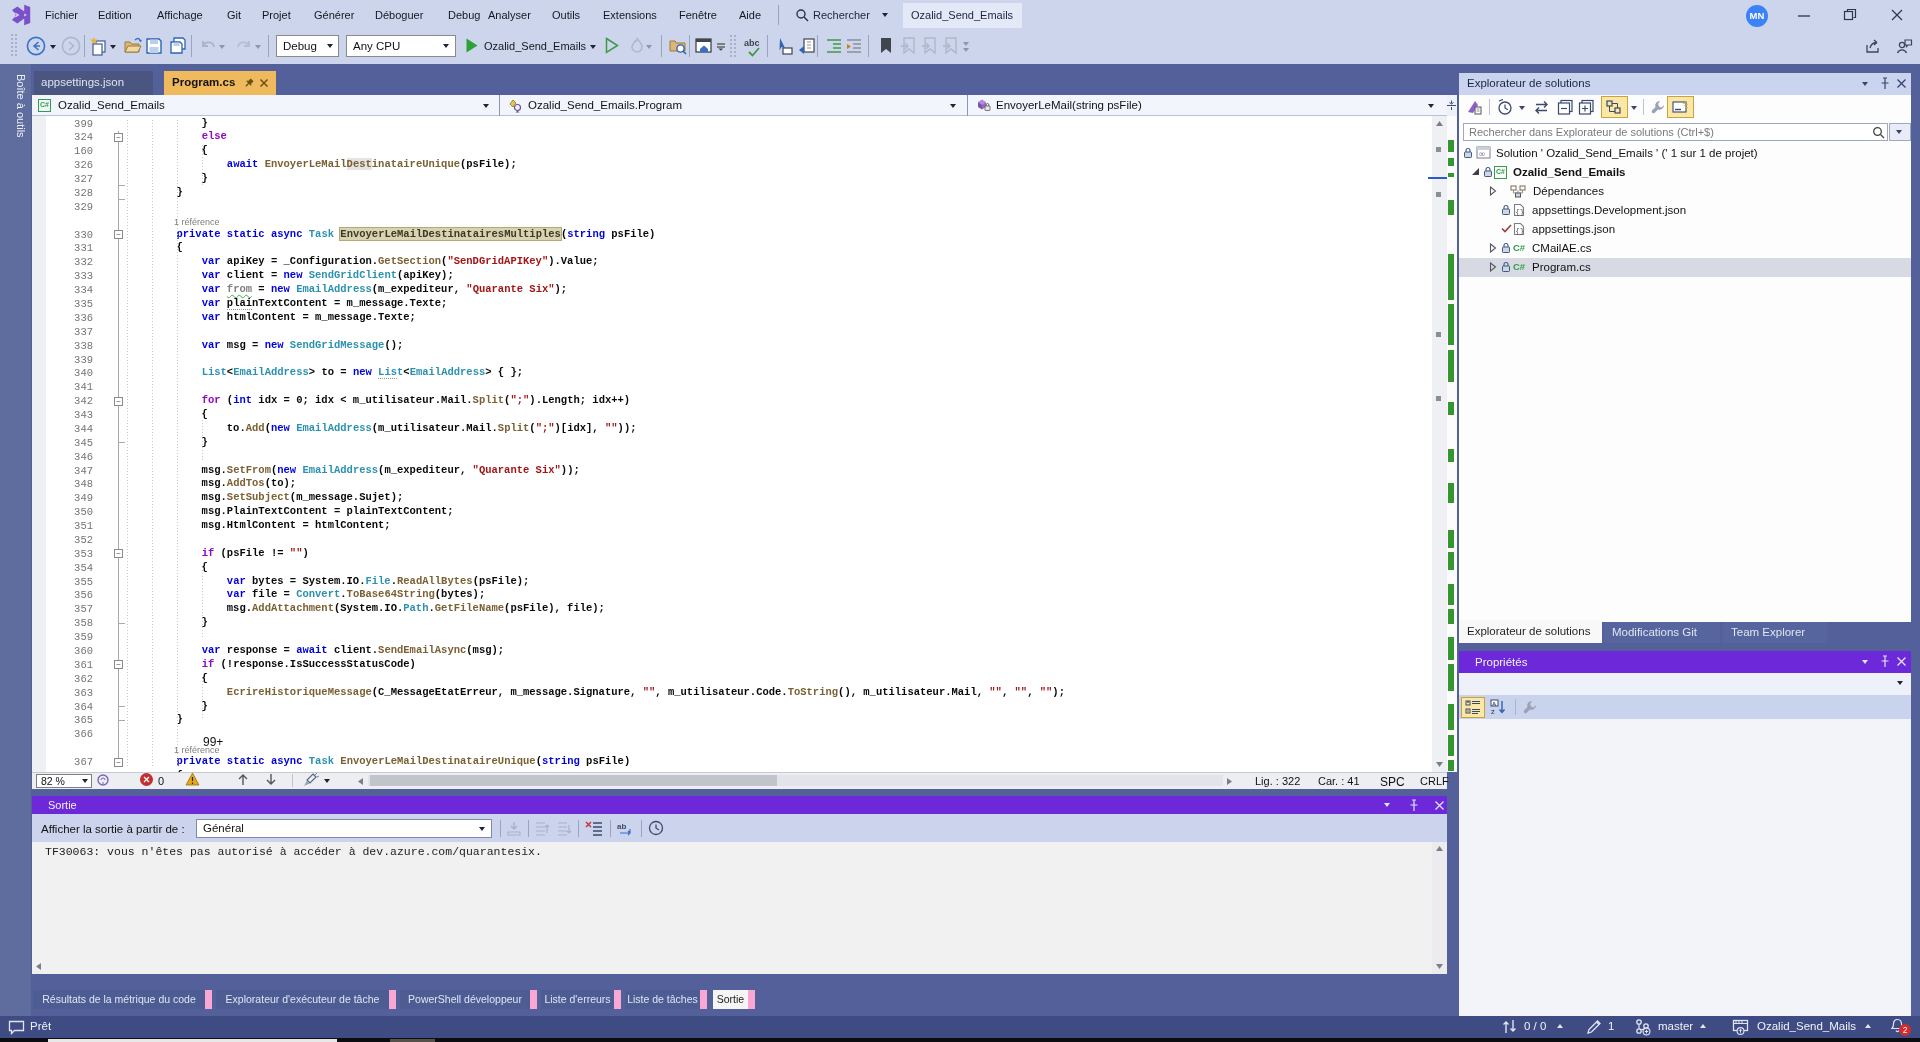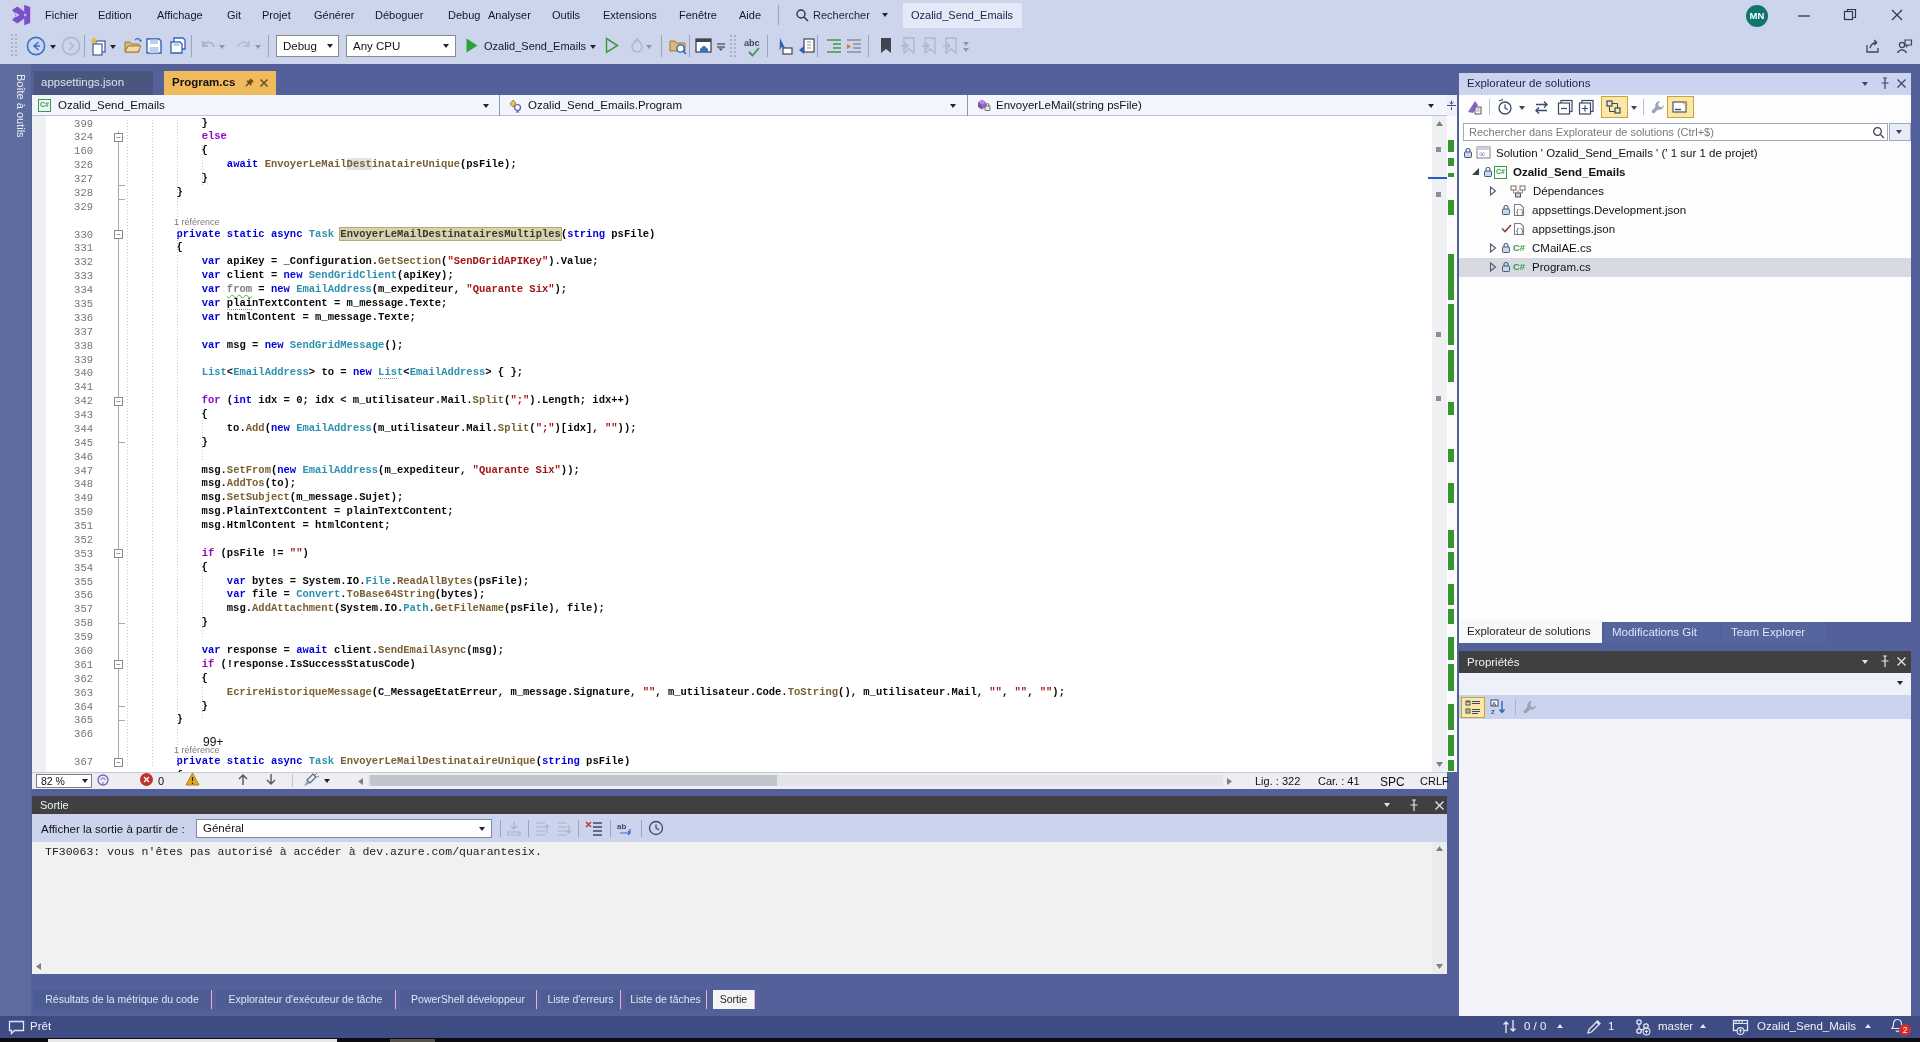--- a/index.html
+++ b/index.html
@@ -61,7 +61,7 @@
 <div class="caret" style="left:882px;top:13px"></div>
 <div class="abs" style="left:903px;top:3px;width:119px;height:25px;background:#e4e9f7"></div>
 <div class="menuitem" style="left:911px;top:8.5px;color:#1b2440">Ozalid_Send_Emails</div>
-<div class="abs" style="left:1746px;top:5px;width:22px;height:22px;border-radius:50%;background:#0f766e;color:#fff;font-size:9.5px;font-weight:bold;text-align:center;line-height:22px">MN</div>
+<div class="abs" style="left:1746px;top:5px;width:22px;height:22px;border-radius:50%;background:#3b82f6;color:#fff;font-size:9.5px;font-weight:bold;text-align:center;line-height:22px">MN</div>
 <svg class="icon" style="left:1797px;top:8px" width="14" height="14" viewBox="0 0 14 14">
       <line x1="1" y1="8" x2="13" y2="8" stroke="#2c3550" stroke-width="1.3"></line>
     </svg>

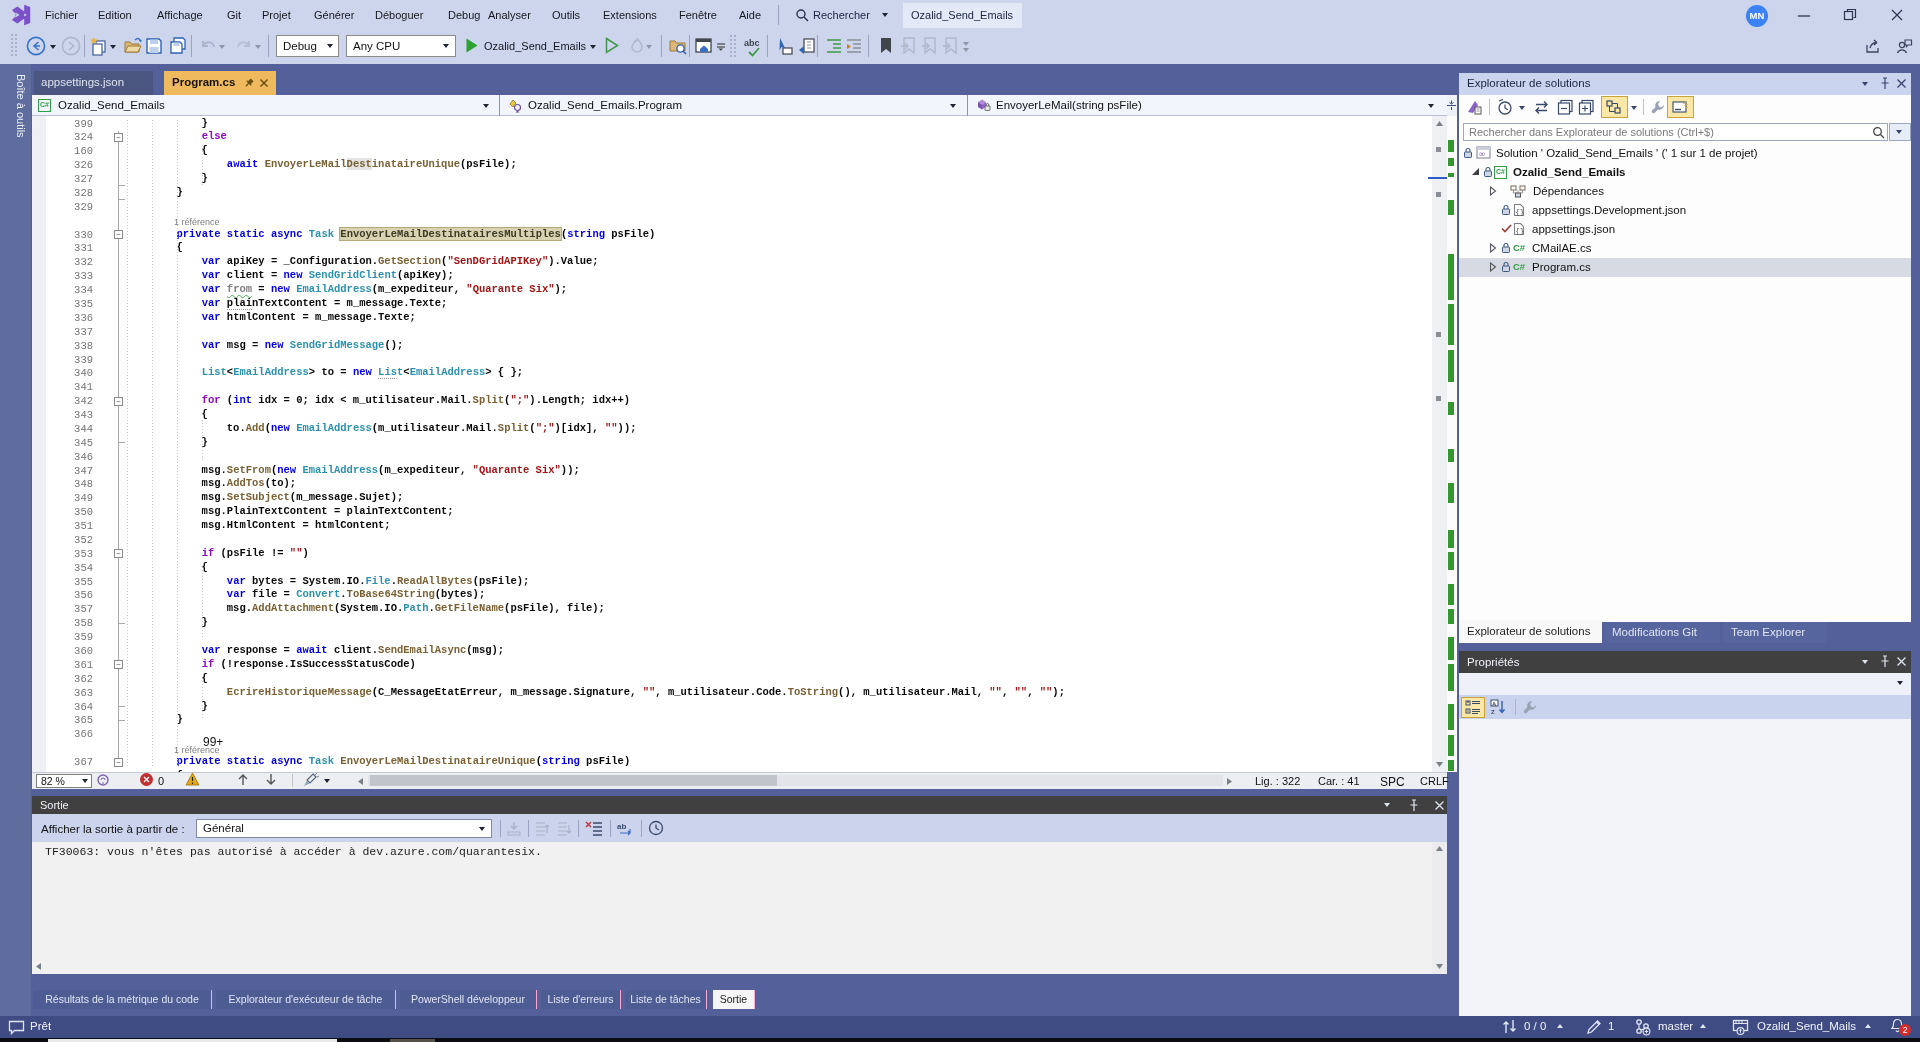--- a/index.html
+++ b/index.html
@@ -26,7 +26,7 @@
 .guide{position:absolute;width:1px;background-image:linear-gradient(to bottom,#c9c9c9 34%,transparent 34%);background-size:1px 3px}
 .fold{position:absolute;width:9px;height:9px;background:#fff;border:1px solid #8a8a8a;font-size:8px;line-height:7px;text-align:center;color:#555}
 .greenmark{position:absolute;left:1448px;width:6px;background:#35952f}
-.ptitle{position:absolute;height:18px;background:#404040;color:#f0f3fa;font-size:11px;line-height:18px;padding-left:8px}
+.ptitle{position:absolute;height:18px;background:#6d28d9;color:#f0f3fa;font-size:11px;line-height:18px;padding-left:16px}
 .tabbtm{position:absolute;height:19px;background:#4d5c93;color:#dfe5f3;font-size:10.5px;line-height:19px;text-align:center;border-right:1px solid #f9a8d4}
 .statxt{color:#eef1fa;font-size:11.5px;position:absolute}
 svg{display:block}

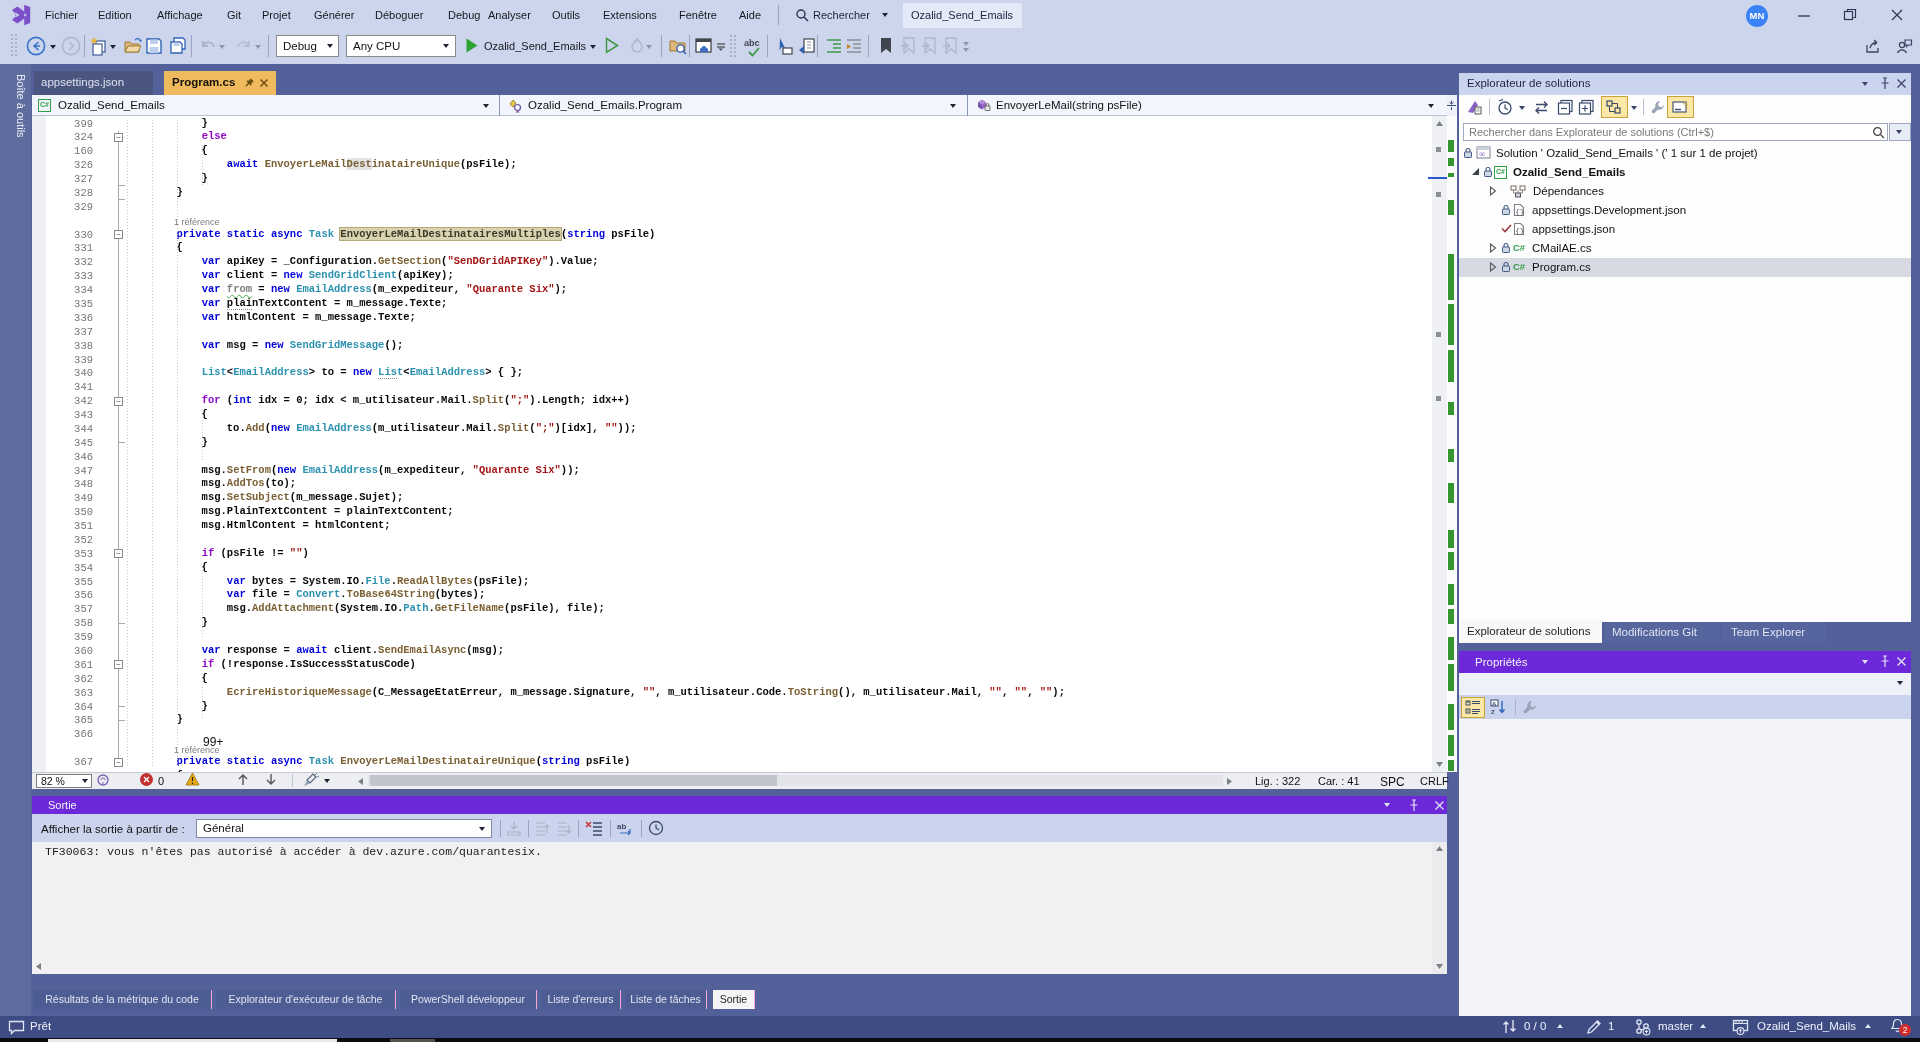--- a/index.html
+++ b/index.html
@@ -27,7 +27,7 @@
 .fold{position:absolute;width:9px;height:9px;background:#fff;border:1px solid #8a8a8a;font-size:8px;line-height:7px;text-align:center;color:#555}
 .greenmark{position:absolute;left:1448px;width:6px;background:#35952f}
 .ptitle{position:absolute;height:18px;background:#6d28d9;color:#f0f3fa;font-size:11px;line-height:18px;padding-left:16px}
-.tabbtm{position:absolute;height:19px;background:#4d5c93;color:#dfe5f3;font-size:10.5px;line-height:19px;text-align:center;border-right:1px solid #f9a8d4}
+.tabbtm{position:absolute;height:19px;background:#4d5c93;color:#dfe5f3;font-size:10.5px;line-height:19px;text-align:center;border-right:7px solid #f9a8d4}
 .statxt{color:#eef1fa;font-size:11.5px;position:absolute}
 svg{display:block}
 </style></head><body>

